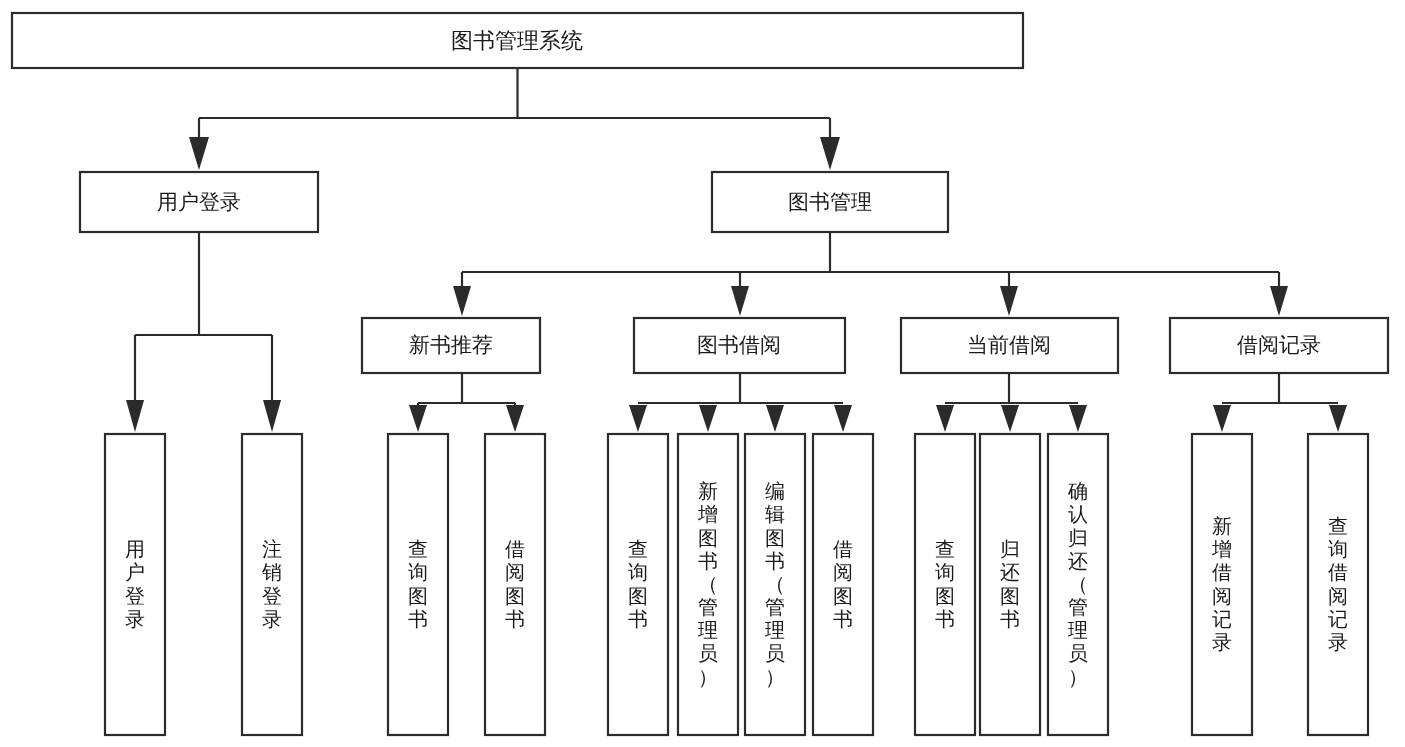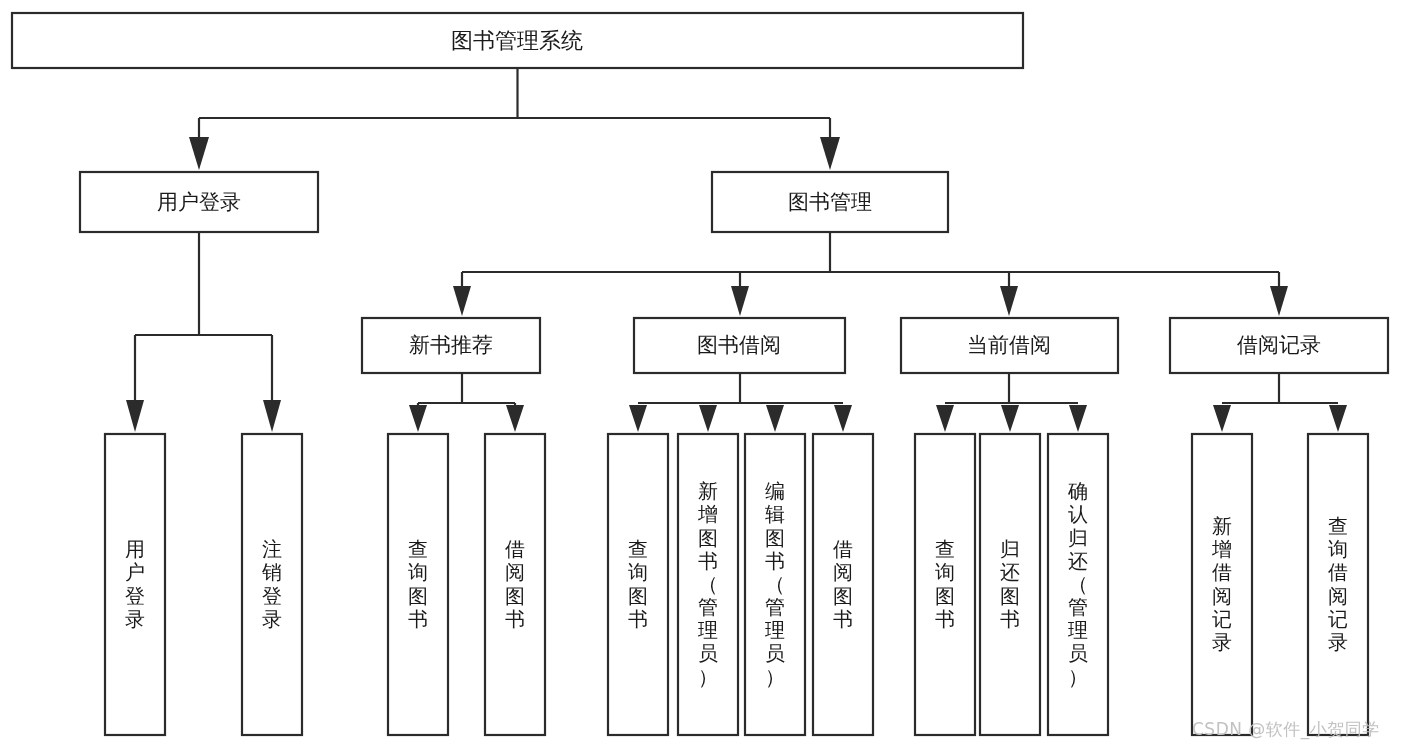--- a/index.html
+++ b/index.html
@@ -286,7 +286,6 @@
       </div>
     </div>
 
-  <div class="watermark" style="left:1192px; top:718px;">CSDN @软件_小贺同学</div>
 </div>
 
 </body></html>

